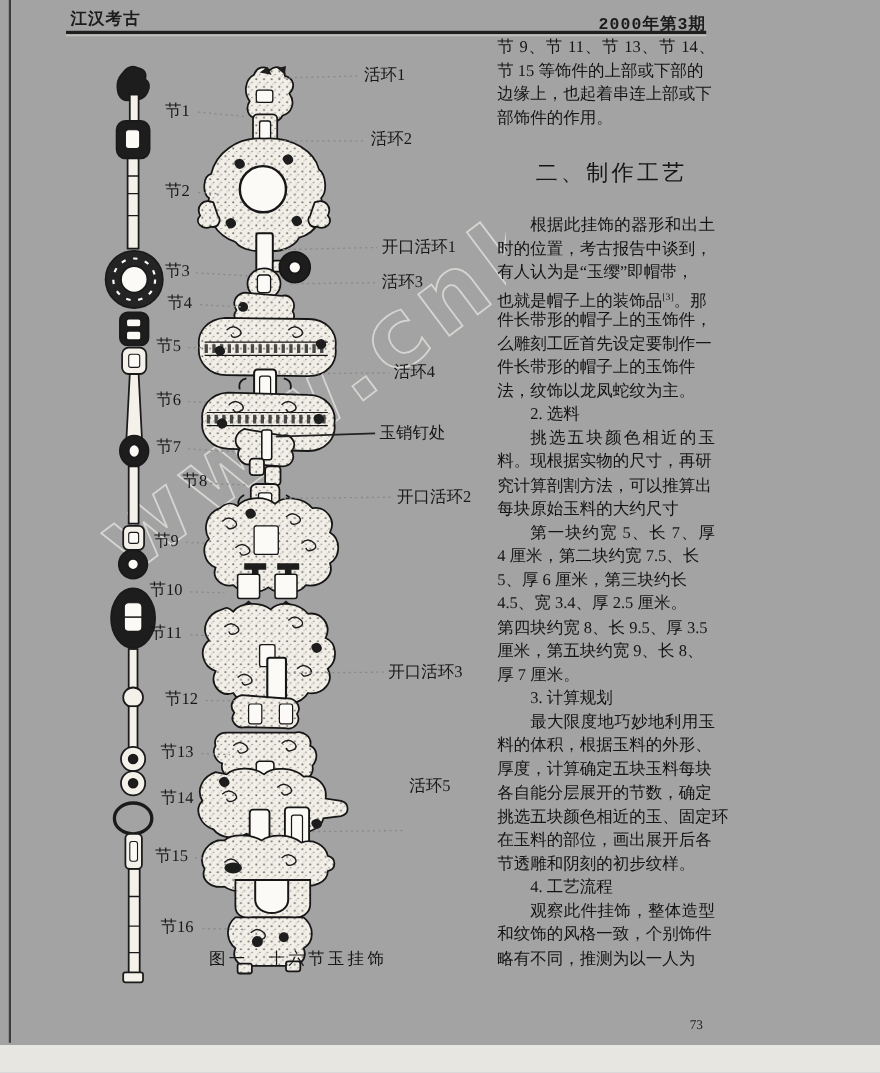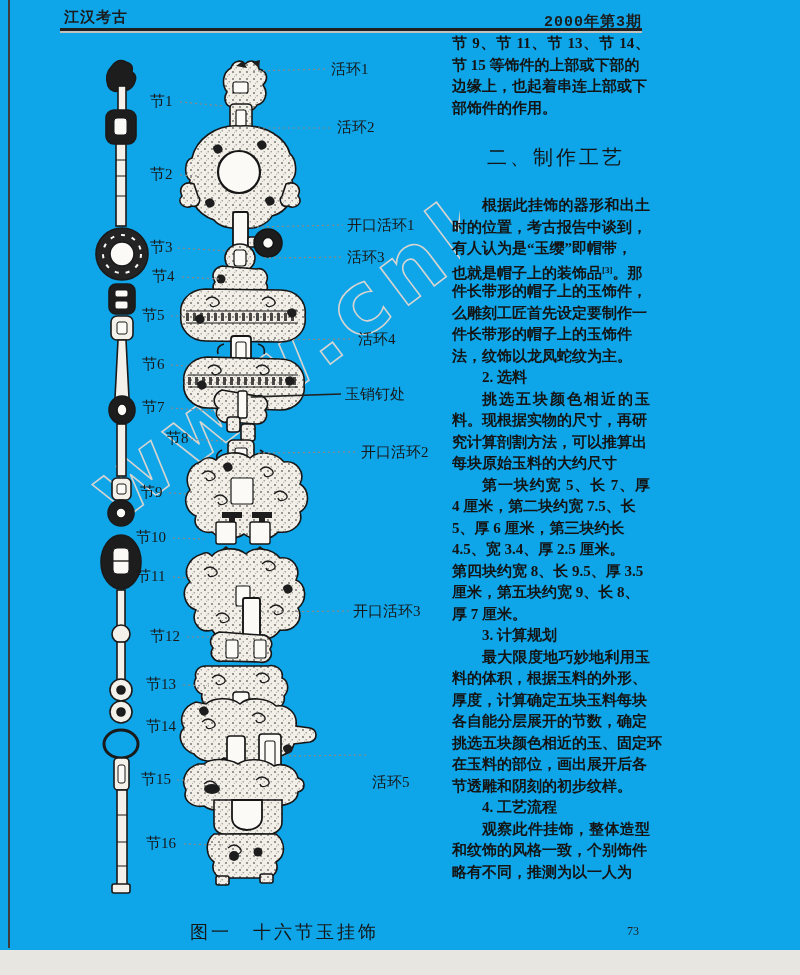--- a/index.html
+++ b/index.html
@@ -3,7 +3,7 @@
 <meta charset="utf-8">
 <style>
   html,body{margin:0;padding:0;background:#ffffff;}
-  .page{position:relative;width:800px;height:975px;background:#0ea5e9;overflow:hidden;
+  .page{position:relative;width:800px;height:975px;background:#a3a3a3;overflow:hidden;
         font-family:"Liberation Serif","DejaVu Serif",serif;color:#1c1c1c;}
   .leftline{position:absolute;left:8px;top:0;width:2px;height:948px;background:#3d3d3d;}
   .hdr-journal{position:absolute;left:64px;top:8px;font-size:15px;font-weight:bold;letter-spacing:1px;}

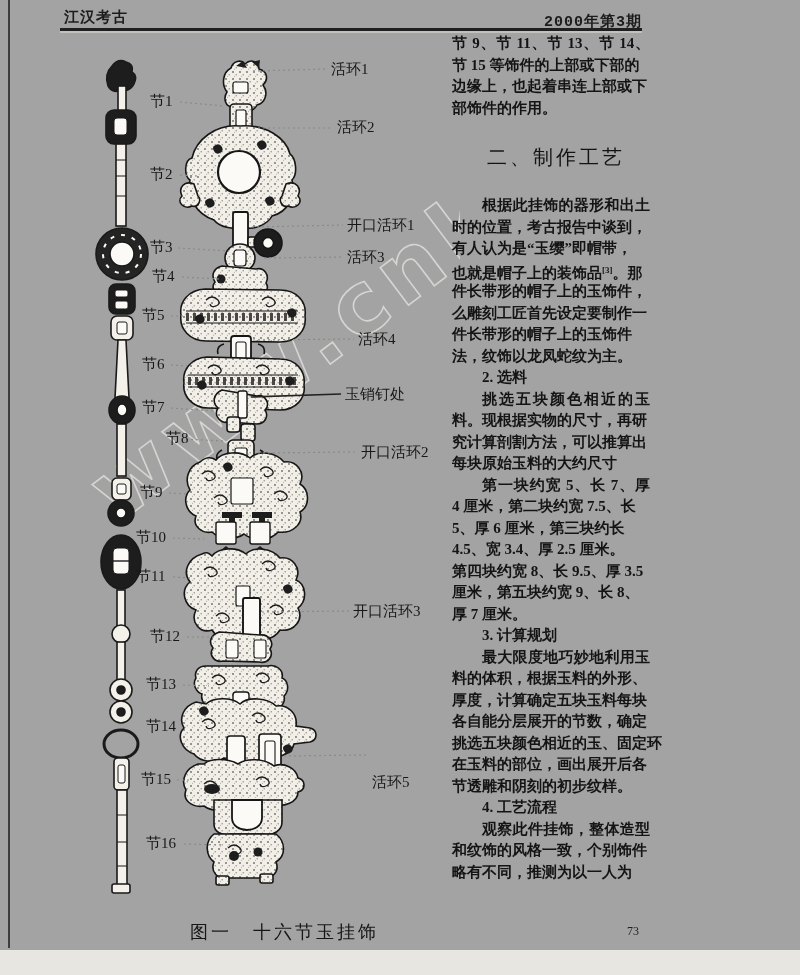--- a/index.html
+++ b/index.html
@@ -15,7 +15,7 @@
   .pageno{position:absolute;left:627px;top:924px;font-size:12px;color:#222;}
   .bstrip{position:absolute;left:0;top:950px;width:800px;height:25px;background:#e8e6e1;}
   .col{position:absolute;left:452px;top:33px;width:198px;font-size:15px;color:#141414;}
-  .ln{line-height:21.5px;height:21.5px;white-space:nowrap;font-weight:bold;}
+  .ln{line-height:21.5px;height:21.5px;white-space:nowrap;}
   .in{padding-left:30px;}
   .js{white-space:normal;text-align:justify;text-align-last:justify;}
   .heading{height:76px;display:flex;align-items:center;justify-content:center;

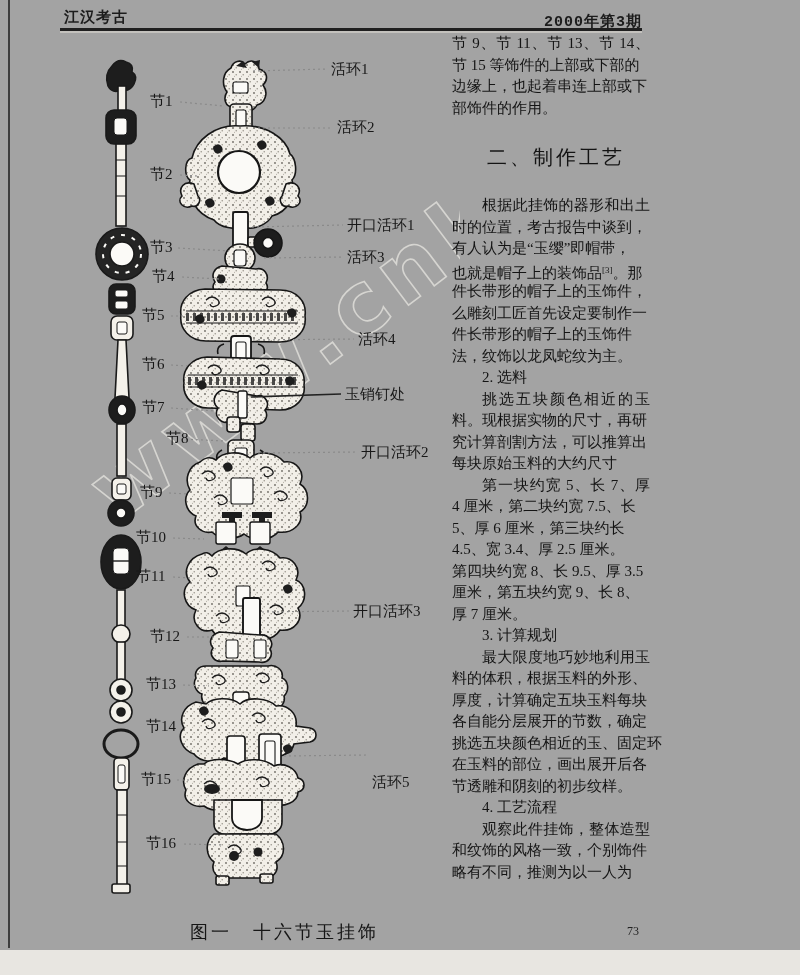--- a/index.html
+++ b/index.html
@@ -246,7 +246,7 @@
   <div class="flbl" style="left:345px;top:386px">玉销钉处</div>
   <div class="flbl" style="left:361px;top:444px">开口活环2</div>
   <div class="flbl" style="left:353px;top:603px">开口活环3</div>
-  <div class="flbl" style="left:372px;top:774px">活环5</div>
+  <div class="flbl" style="left:372px;top:707px">活环5</div>
 
   <div class="caption">图一　十六节玉挂饰</div>
 

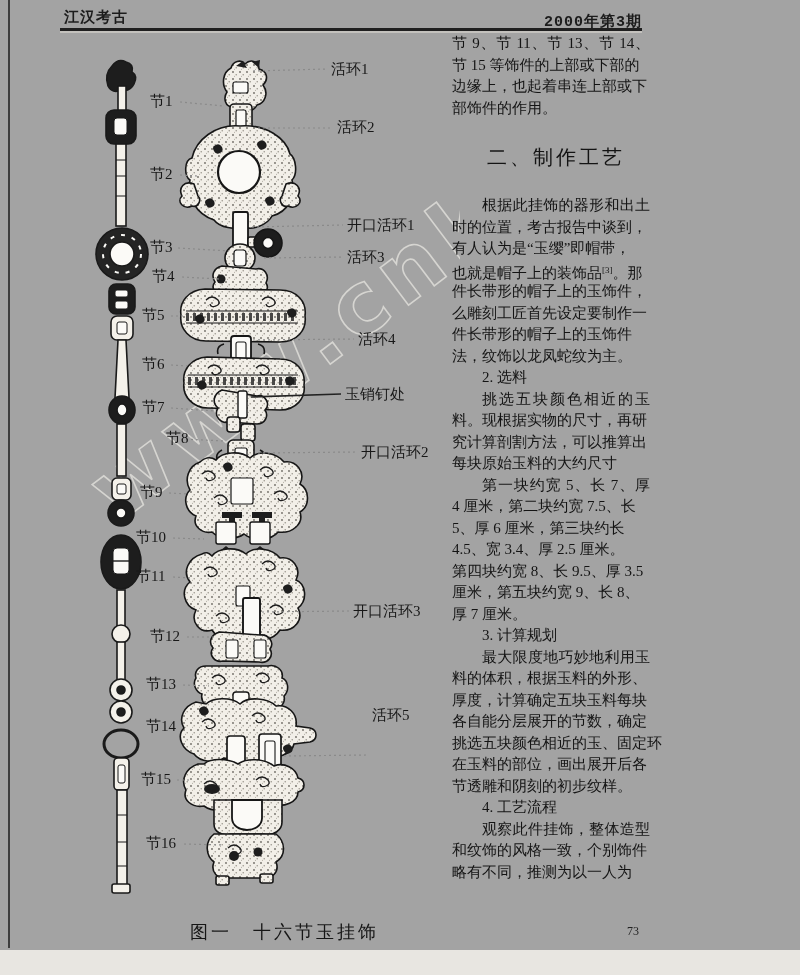--- a/index.html
+++ b/index.html
@@ -11,7 +11,7 @@
   .rule{position:absolute;left:60px;top:28px;width:582px;height:3px;background:#1f1f1f;box-shadow:0 2px 0 0 #c3c1bd;}
   .figsvg{position:absolute;left:0;top:0;}
   .flbl{position:absolute;font-size:15px;line-height:17px;white-space:nowrap;color:#181818;}
-  .caption{position:absolute;left:190px;top:920px;font-size:18px;letter-spacing:3px;color:#161616;text-align:center;}
+  .caption{position:absolute;left:190px;top:862px;font-size:15px;letter-spacing:3px;color:#161616;text-align:center;}
   .pageno{position:absolute;left:627px;top:924px;font-size:12px;color:#222;}
   .bstrip{position:absolute;left:0;top:950px;width:800px;height:25px;background:#e8e6e1;}
   .col{position:absolute;left:452px;top:33px;width:198px;font-size:15px;color:#141414;}

